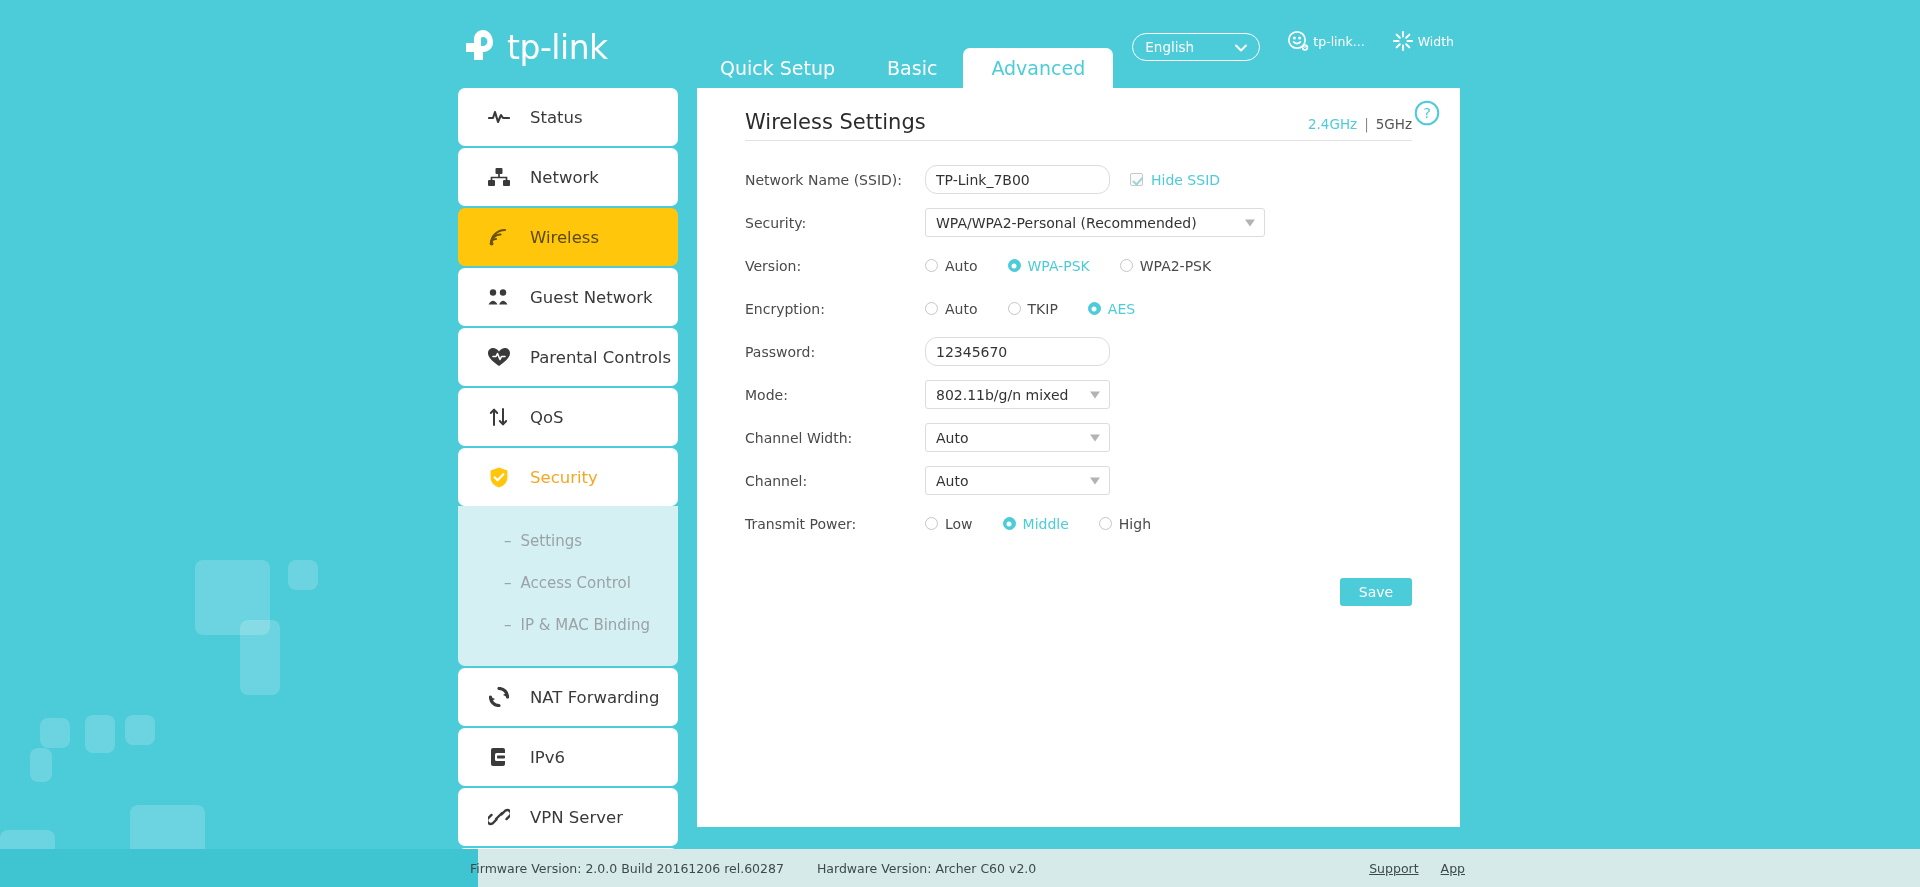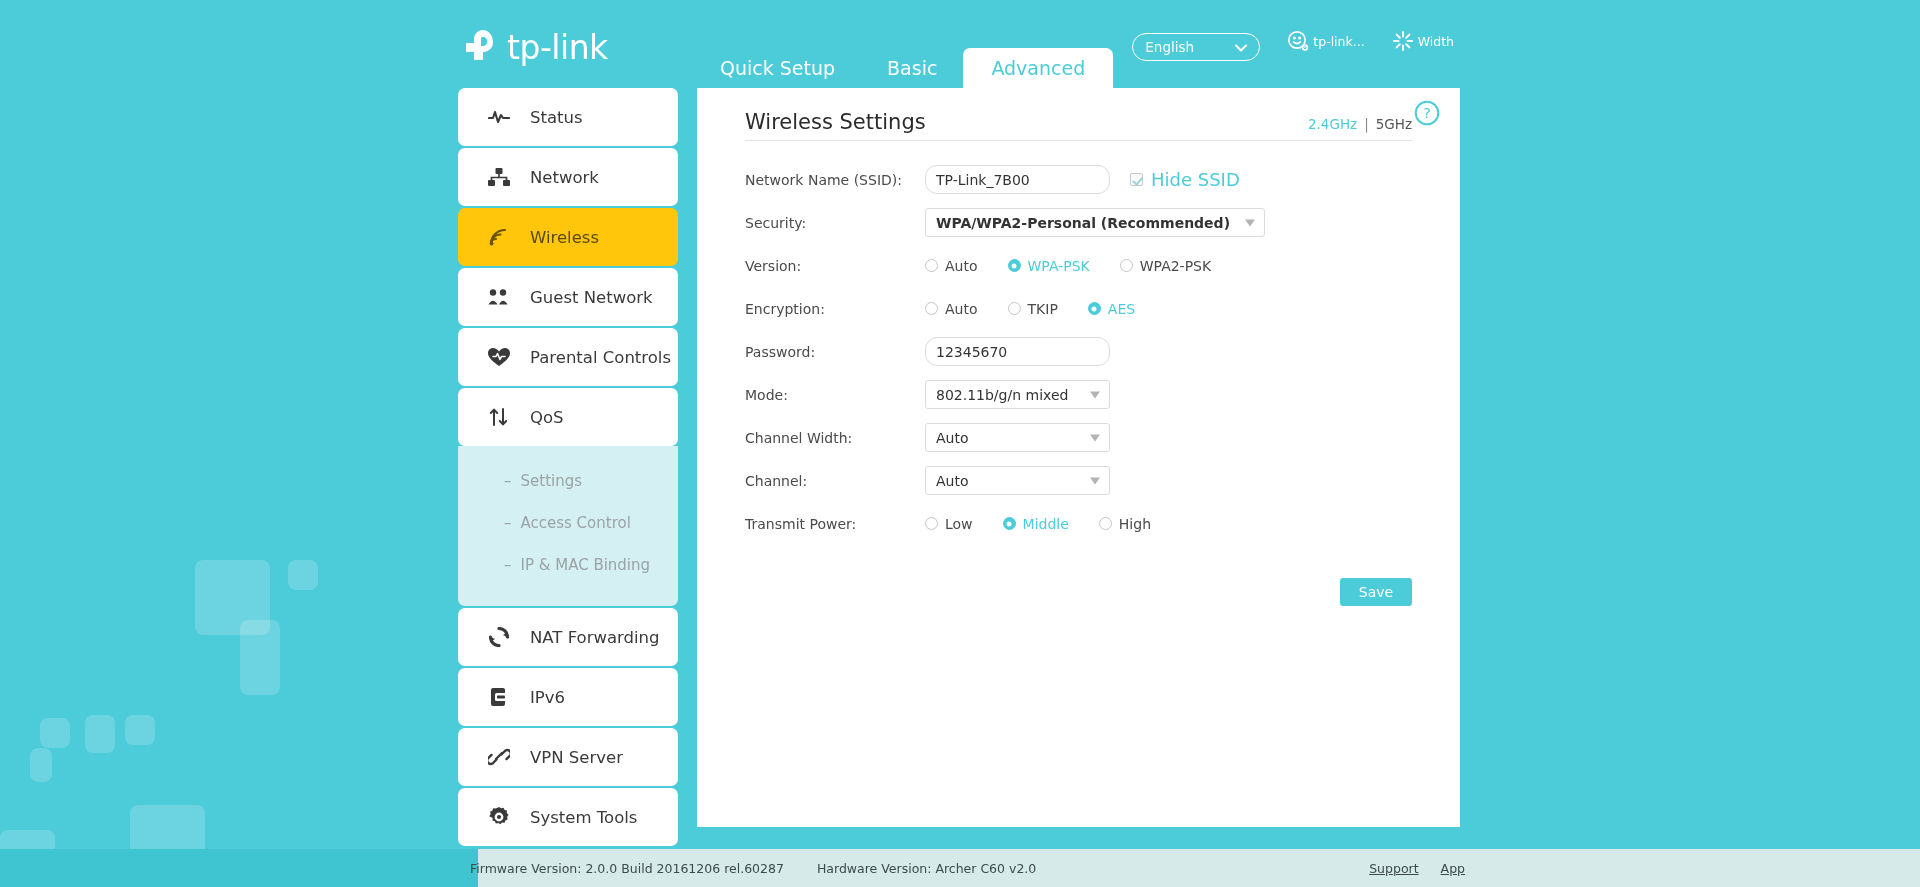--- a/index.html
+++ b/index.html
@@ -286,7 +286,7 @@
     margin-left: 20px;
     cursor: pointer;
   }
-  .inline-check .lbl { color: #4ccbd9; font-size: 18px; }
+  .inline-check .lbl { color: #4ccbd9; font-size: 14px; }
 
   .radio-group { display: flex; align-items: center; gap: 8px; }
   .radio-opt {

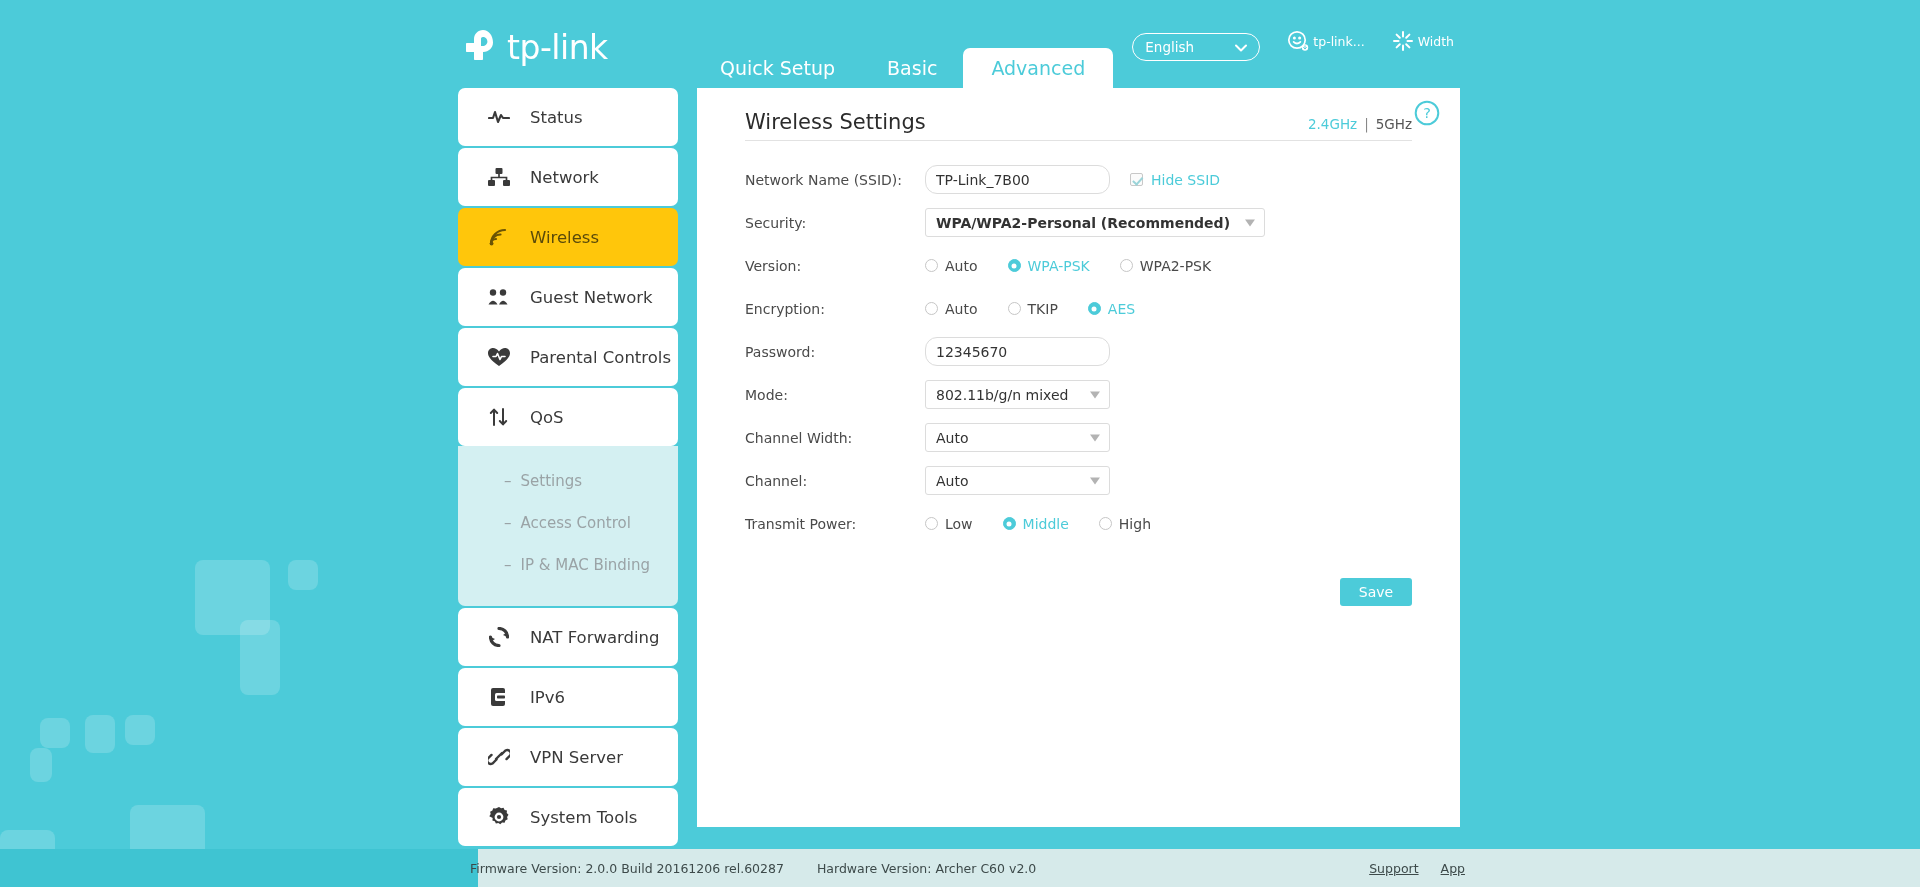--- a/index.html
+++ b/index.html
@@ -266,7 +266,7 @@
     position: relative;
     user-select: none;
   }
-  .select-box.wide { width: 340px; font-weight: bold; }
+  .select-box.wide { width: 340px; }
   .select-box.narrow { width: 185px; }
   .select-box .tri {
     position: absolute;

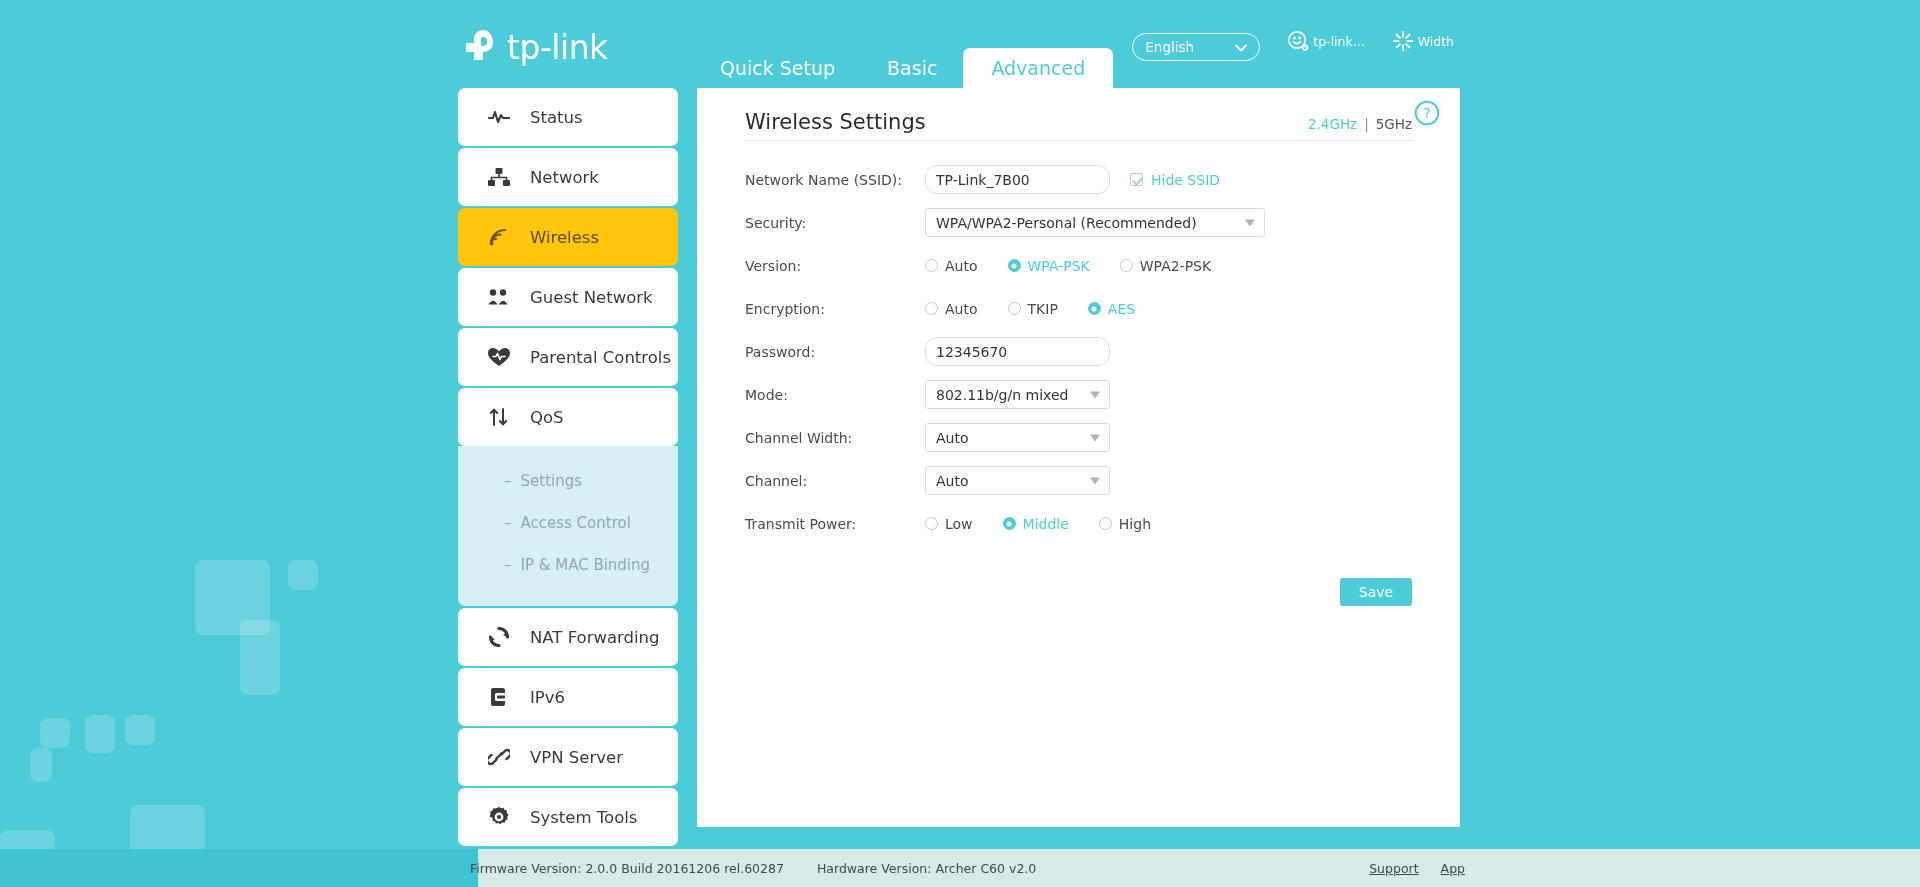--- a/index.html
+++ b/index.html
@@ -547,6 +547,15 @@
     <span>QoS</span>
   </div>
 
+  <div class="nav-item expanded">
+    <span class="nav-icon">
+      <svg width="18" height="21" viewBox="0 0 18 21" aria-hidden="true">
+        <path d="M9 0.6 L17.4 3.4 V10.5 C17.4 15.6 13.7 19.2 9 20.4 C4.3 19.2 0.6 15.6 0.6 10.5 V3.4 Z" fill="#ffc60b"></path>
+        <path d="M4.6 10.3 L7.6 13.3 L13.4 7.2" stroke="#ffffff" stroke-width="2.1" fill="none" stroke-linecap="round" stroke-linejoin="round"></path>
+      </svg>
+    </span>
+    <span>Security</span>
+  </div>
 
   <div id="submenu">
     <div class="submenu-item">

